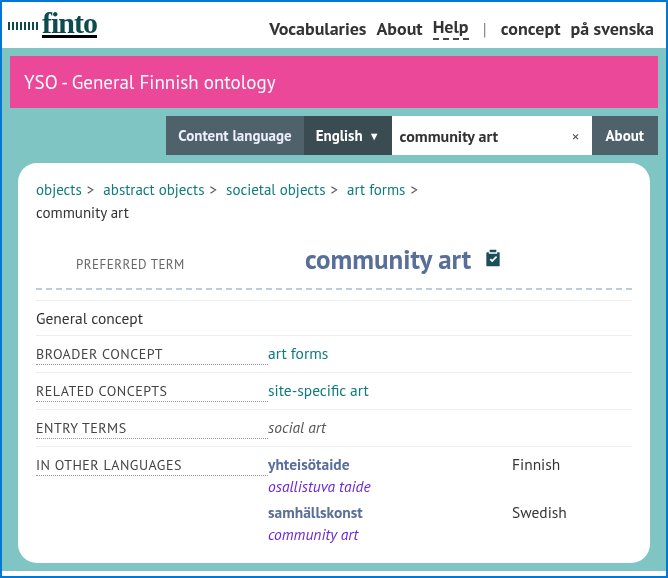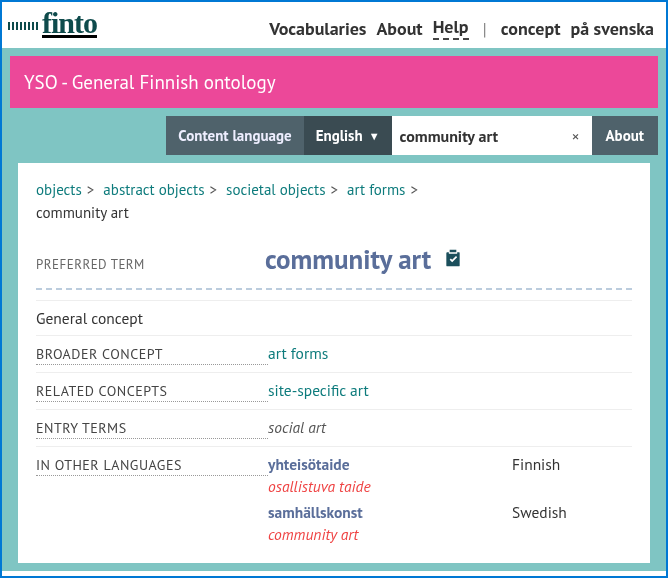--- a/index.html
+++ b/index.html
@@ -24,7 +24,7 @@
   .searchbox input { border: none; outline: none; font-size: 16px; font-weight: 700; color: #333; flex: 1; width: 100%; font-family: inherit; }
   .clear { color: #555; cursor: pointer; font-size: 16px; padding: 0 4px; }
   .searchbtn { background: #4f626b; color: #fff; padding: 10px 14px; font-size: 15px; font-weight: 600; cursor: pointer; border: none; font-family: inherit; }
-  .content { background: #fff; margin: 8px 8px 0 8px; padding: 16px 18px; height: 400px; }
+  .content { background: #fff; margin: 8px 8px 0 8px; padding: 16px 18px; height: 400px; border-radius: 19px; }
   .crumbs { font-size: 15px; color: #333; margin-bottom: 18px; line-height: 1.5; }
   .crumbs a { color: #0d7b7c; text-decoration: none; cursor: pointer; }
   .crumbs .gt { color: #555; margin: 0 5px; }

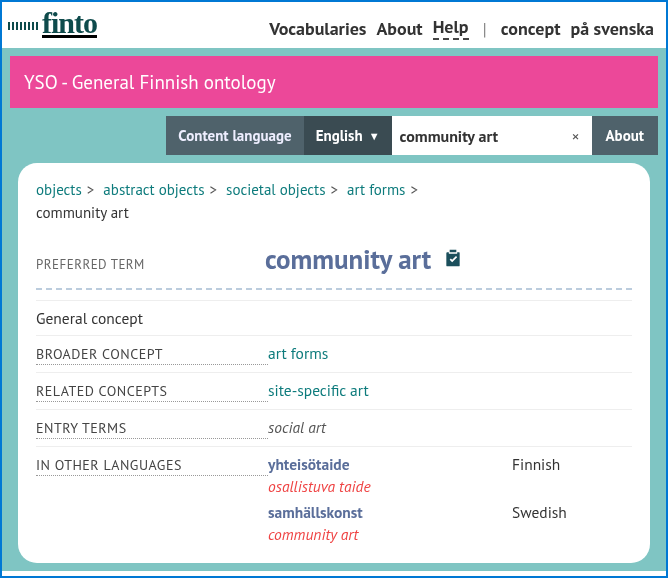--- a/index.html
+++ b/index.html
@@ -31,7 +31,7 @@
   .prefrow { display: flex; align-items: baseline; }
   .leftlab { width: 232px; font-size: 14px; letter-spacing: 0.5px; color: #444; border-bottom: 1px dotted #999; padding-bottom: 1px; display: inline-block; white-space: nowrap; }
   .leftlab.bold { font-weight: 700; color: #222; }
-  .preflabel { font-size: 13px; color: #666; letter-spacing: 0.5px; }
+  .preflabel { font-size: 13px; color: #666; letter-spacing: 0.5px; margin-left: 40px; }
   .prefterm { font-size: 27px; font-weight: 700; color: #5a6e9a; display: flex; align-items: center; gap: 12px; }
   .clipicon svg { width: 20px; height: 22px; fill: #1b4f5c; }
   .dashline { border: none; border-top: 2px dashed #bcd; margin: 12px 0 10px 0; }

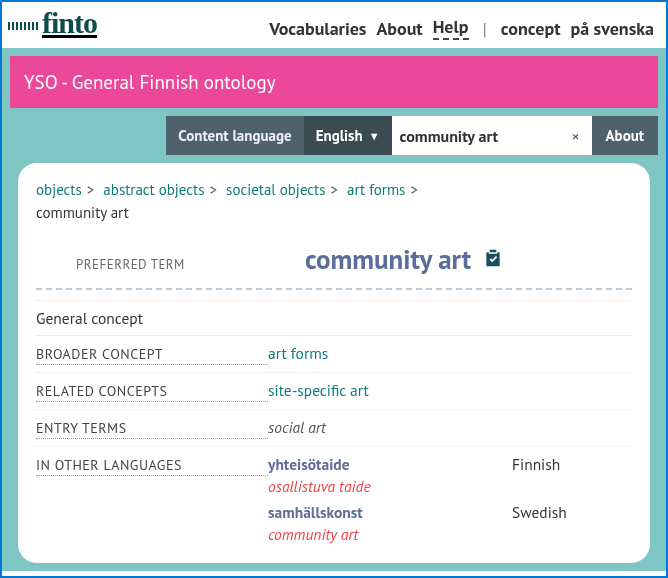--- a/index.html
+++ b/index.html
@@ -43,7 +43,7 @@
   .langgrid { display: grid; grid-template-columns: 1fr 120px; row-gap: 2px; }
   .langterm { color: #5a6e9a; font-weight: 700; cursor: pointer; }
   .langname { color: #333; }
-  .altterm { color: #ef4444; font-style: italic; grid-column: 1 / span 2; margin-bottom: 4px; }
+  .altterm { color: #6d28d9; font-style: italic; grid-column: 1 / span 2; margin-bottom: 4px; }
 </style>
 </head>
 <body>

